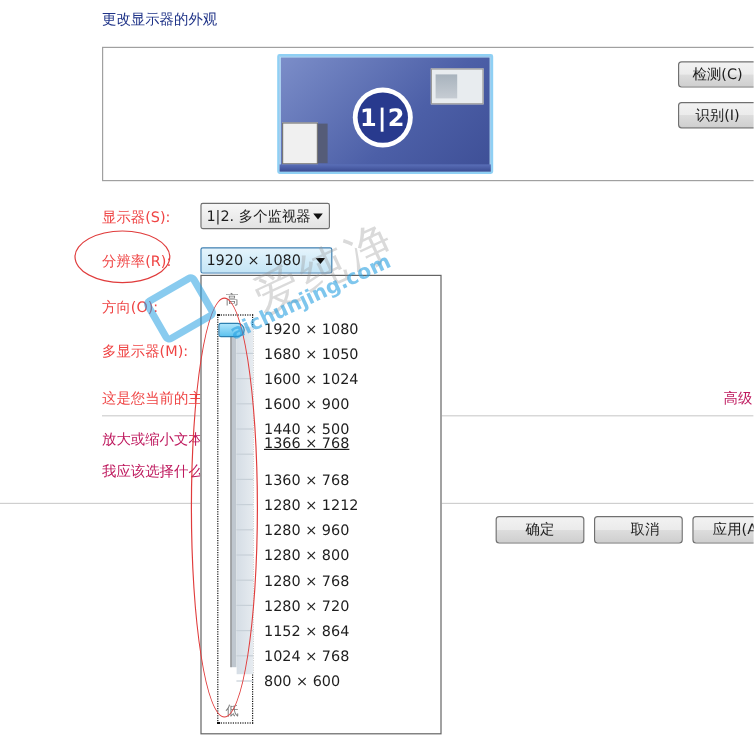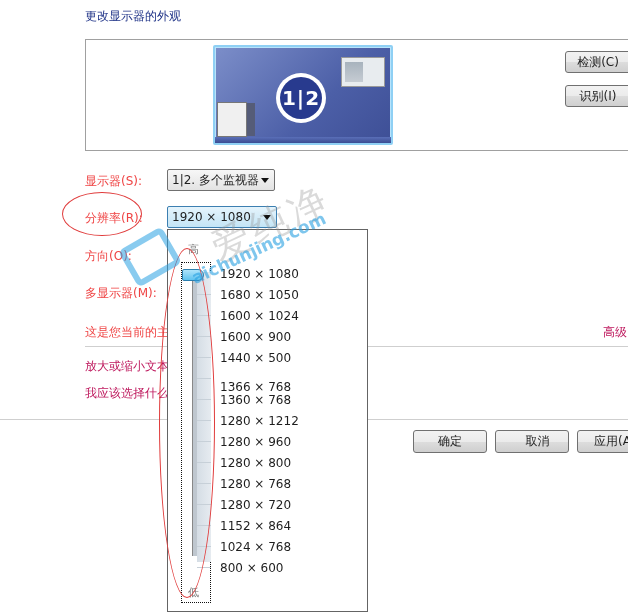--- a/index.html
+++ b/index.html
@@ -8,7 +8,7 @@
   .abs { position:absolute; }
   .title { left:85px; top:8px; font-size:12px; color:#1e3287; }
   .preview { left:85px; top:39px; width:550px; height:112px; border:1px solid #a0a0a0; box-sizing:border-box; background:#fff; }
-  .monitor { left:213px; top:45px; width:180px; height:100px; border:2px solid #8fd0f4; border-radius:2px;
+  .monitor { left:231px; top:45px; width:180px; height:100px; border:2px solid #8fd0f4; border-radius:2px;
              background:linear-gradient(135deg,#7c8ec9 0%,#4c5fa7 60%,#3e4f96 100%); box-sizing:border-box; box-shadow:0 0 0 1px #b8e3fb inset; }
   .monitor .taskbar { position:absolute; left:0; right:0; bottom:0; height:6px; background:linear-gradient(#5a6fb8,#3b4c92); }
   .badge { position:absolute; left:61px; top:26px; width:50px; height:50px; border-radius:50%; background:#ffffff; }

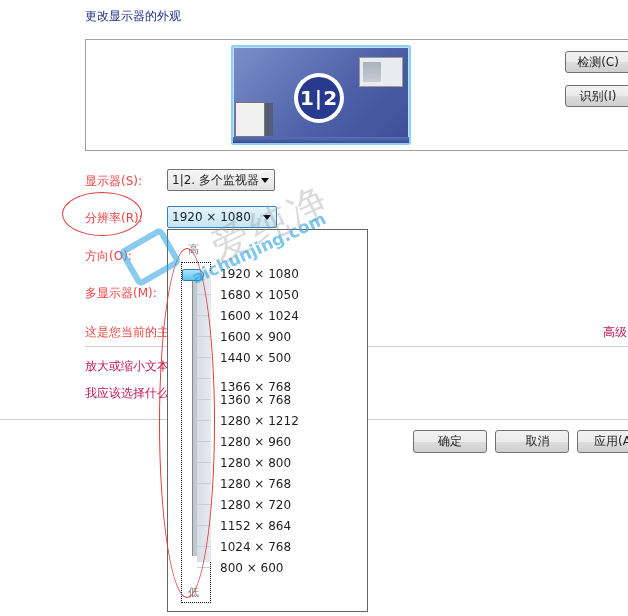--- a/index.html
+++ b/index.html
@@ -117,7 +117,7 @@
   <div class="res-item" style="top:79px;">1600 × 1024</div>
   <div class="res-item" style="top:100px;">1600 × 900</div>
   <div class="res-item" style="top:121px;">1440 × 500</div>
-  <div class="res-item" style="top:150px;">1366 × 768</div>
+  <div class="res-item" style="top:132px;text-decoration:underline;">1366 × 768</div>
   <div class="res-item" style="top:163px;">1360 × 768</div>
   <div class="res-item" style="top:184px;">1280 × 1212</div>
   <div class="res-item" style="top:205px;">1280 × 960</div>

